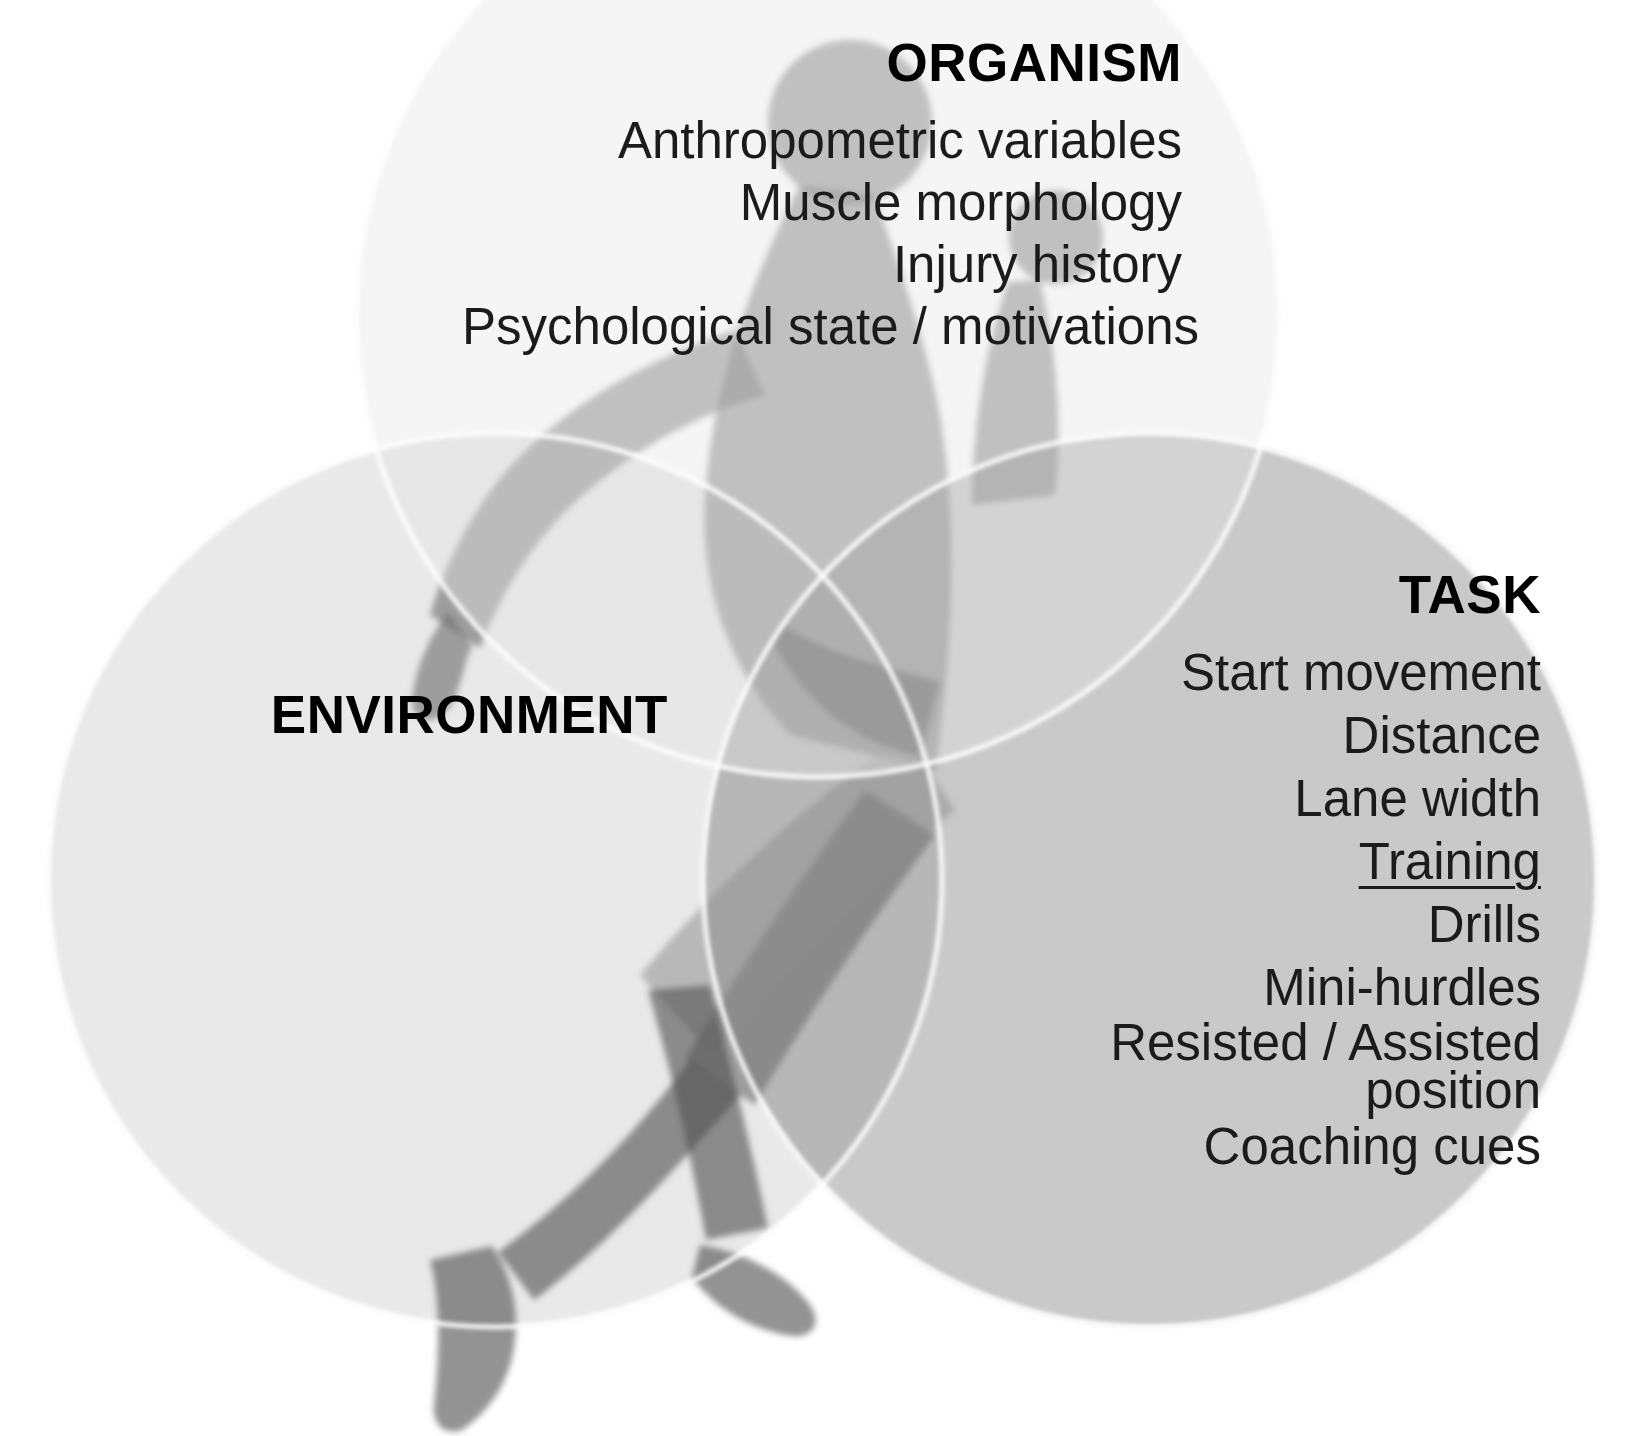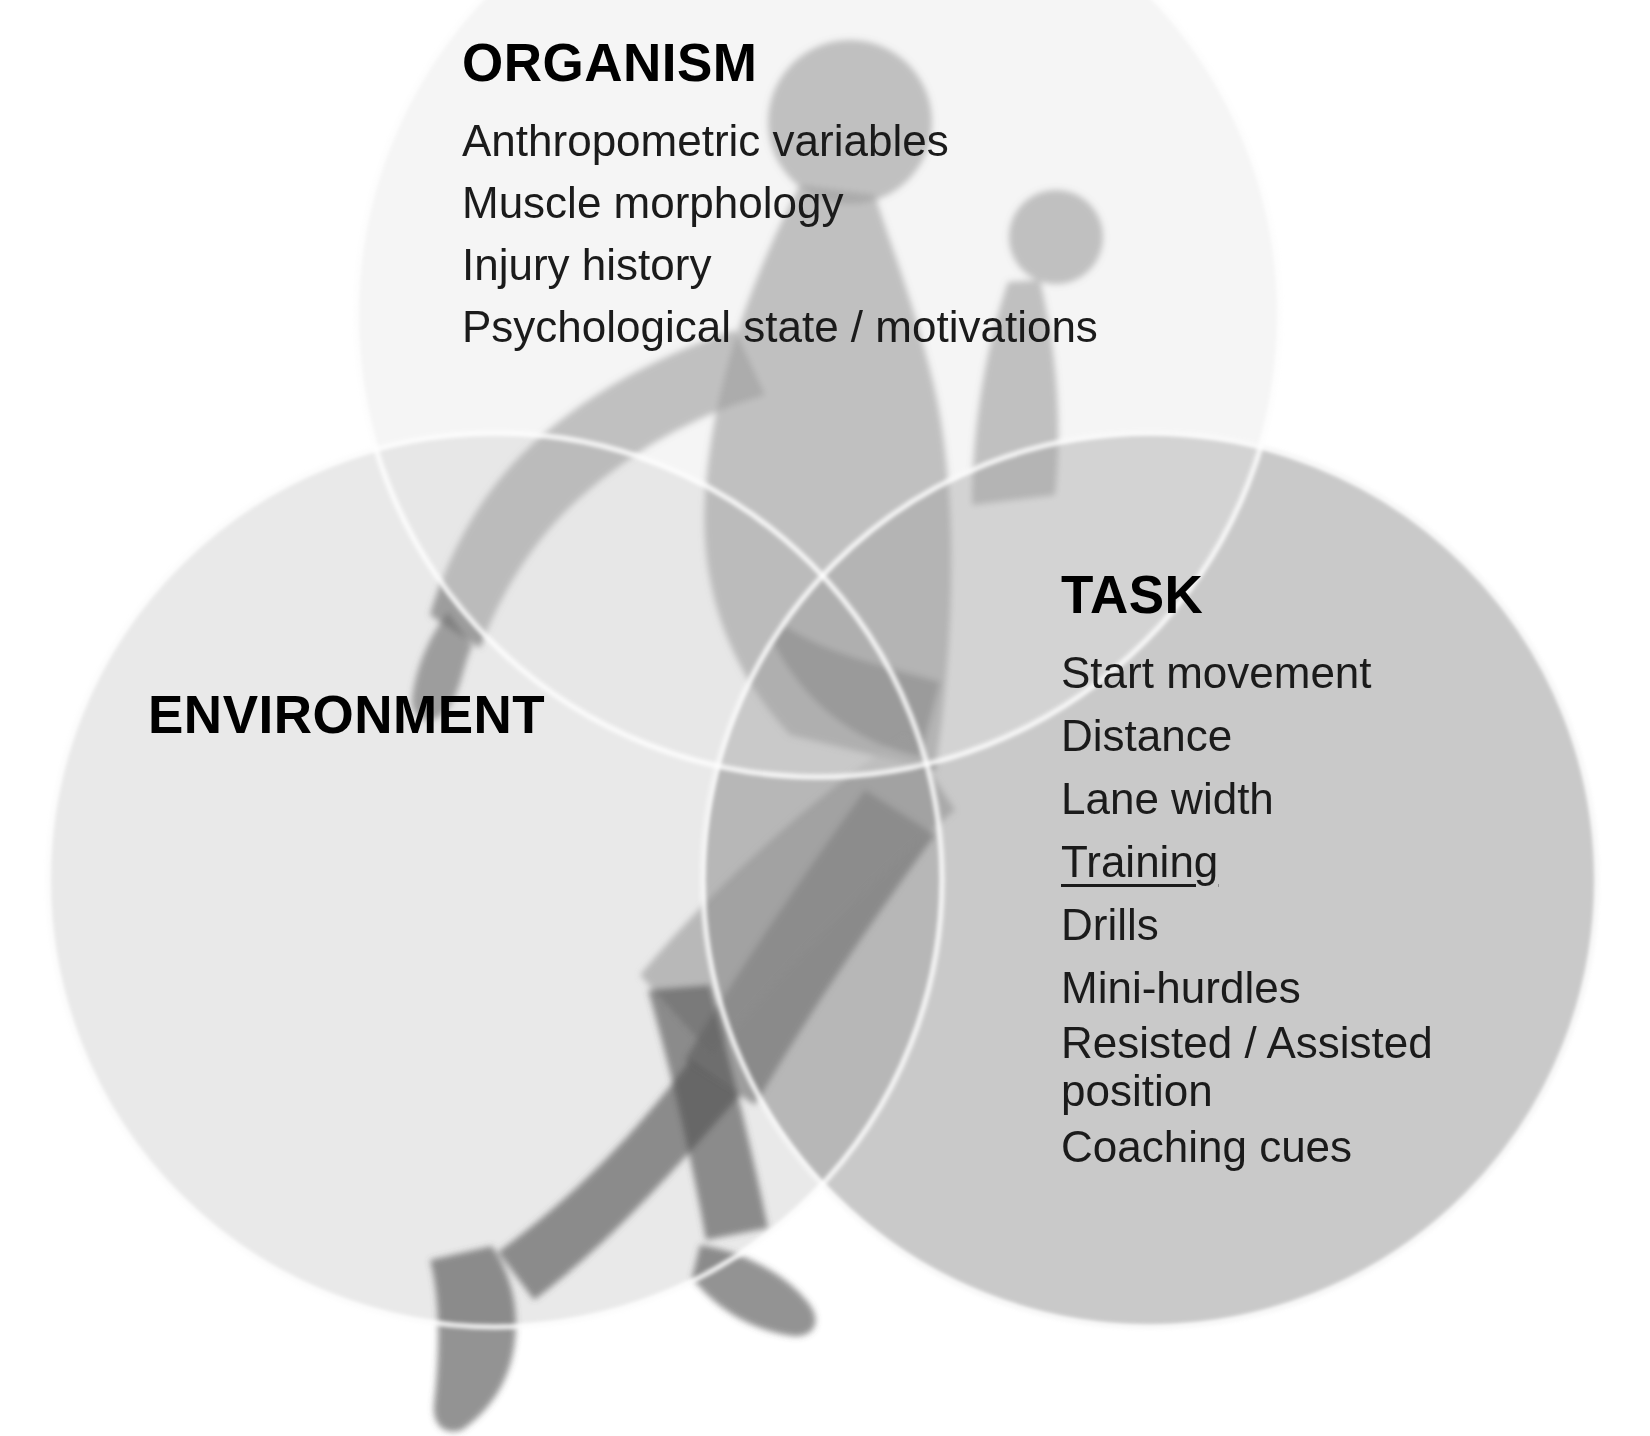--- a/index.html
+++ b/index.html
@@ -13,7 +13,7 @@
   .stage svg{position:absolute;left:0;top:0;}
   .text-block{
     position:absolute;
-    text-align:left;
+    text-align:right;
     color:#1b1b1b;
     filter:blur(0.4px);
   }

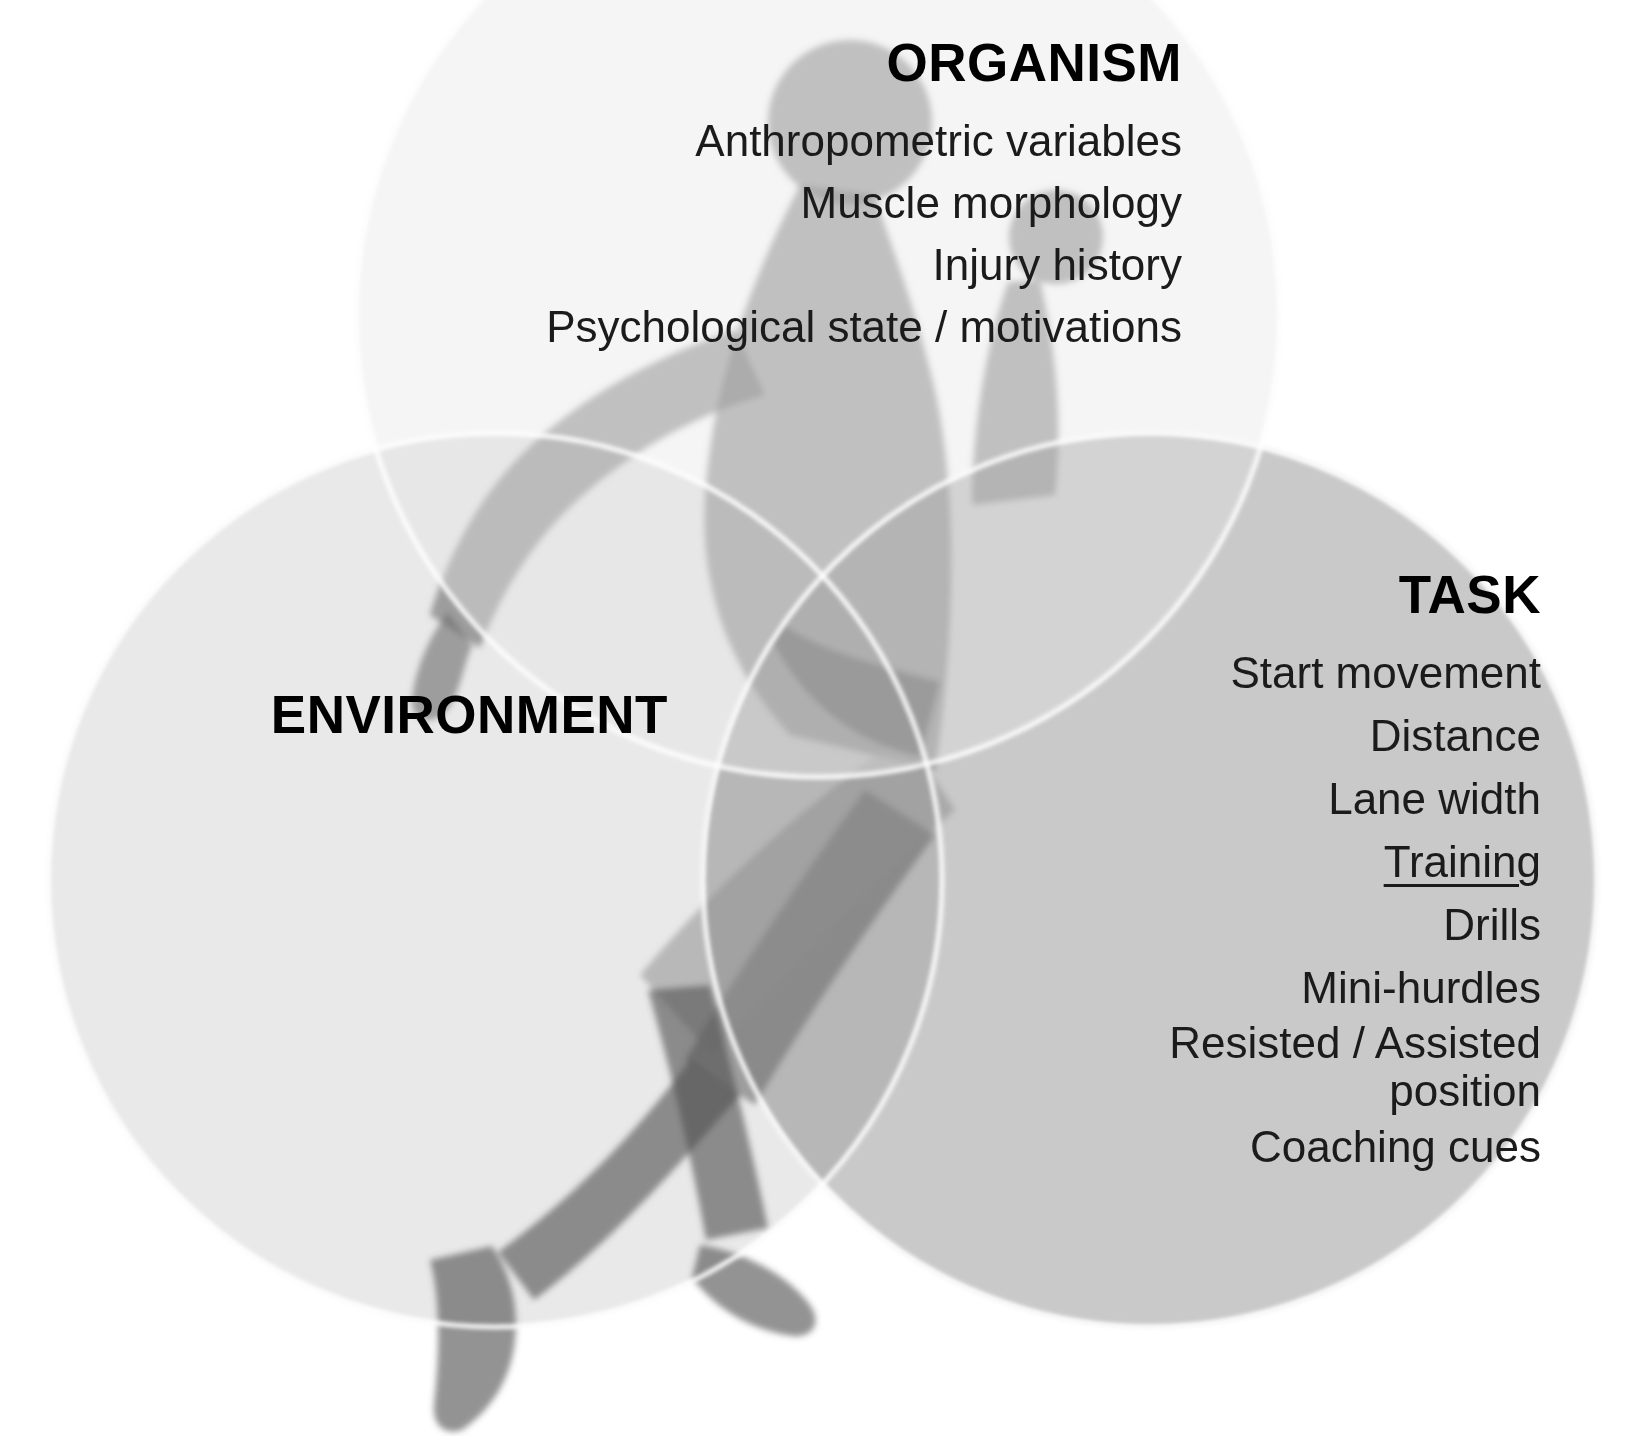--- a/index.html
+++ b/index.html
@@ -25,7 +25,7 @@
     letter-spacing:0.5px;
     white-space:nowrap;
   }
-  .venn-items{font-size:44px;font-weight:400;}
+  .venn-items{font-size:51px;font-weight:400;}
   .venn-item{white-space:nowrap;}
   .venn-item.two-line{white-space:normal;line-height:48px;}
   .venn-item.underlined{

